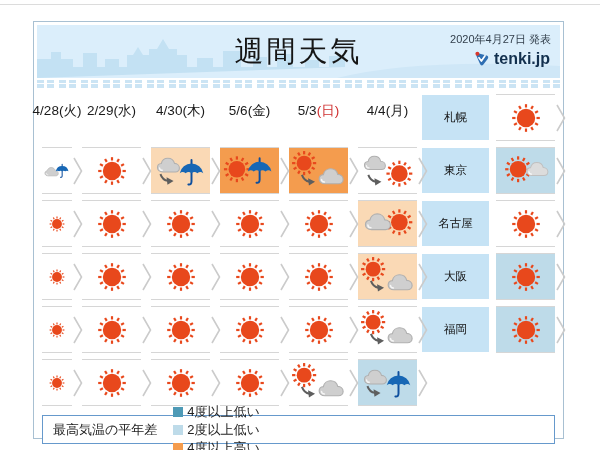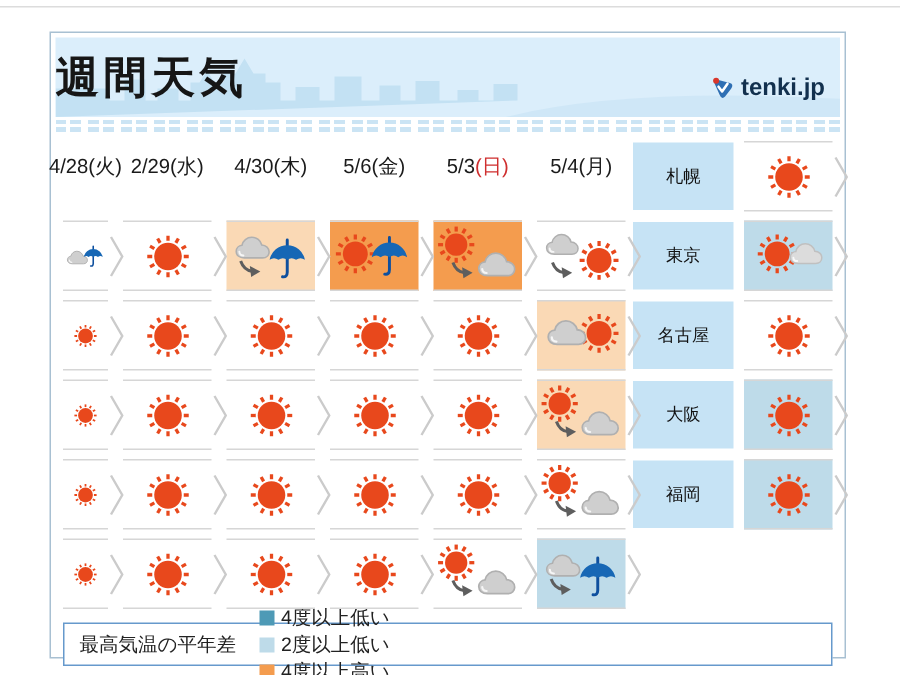--- a/index.html
+++ b/index.html
@@ -19,8 +19,8 @@
   .banner{position:relative;height:53px;background:#dbeefb;overflow:hidden}
   .banner .skyline{position:absolute;left:0;bottom:0}
   .banner .title{
-    position:absolute;left:0;right:0;top:7px;text-align:left;
-    font-size:29px;font-weight:bold;color:#161616;letter-spacing:3px;
+    position:absolute;left:0;right:0;top:7px;text-align:center;
+    font-size:29px;font-weight:normal;color:#161616;letter-spacing:3px;
   }
   .banner .pub{position:absolute;right:9px;top:7px;font-size:11px;color:#33404d}
   .banner .brand{

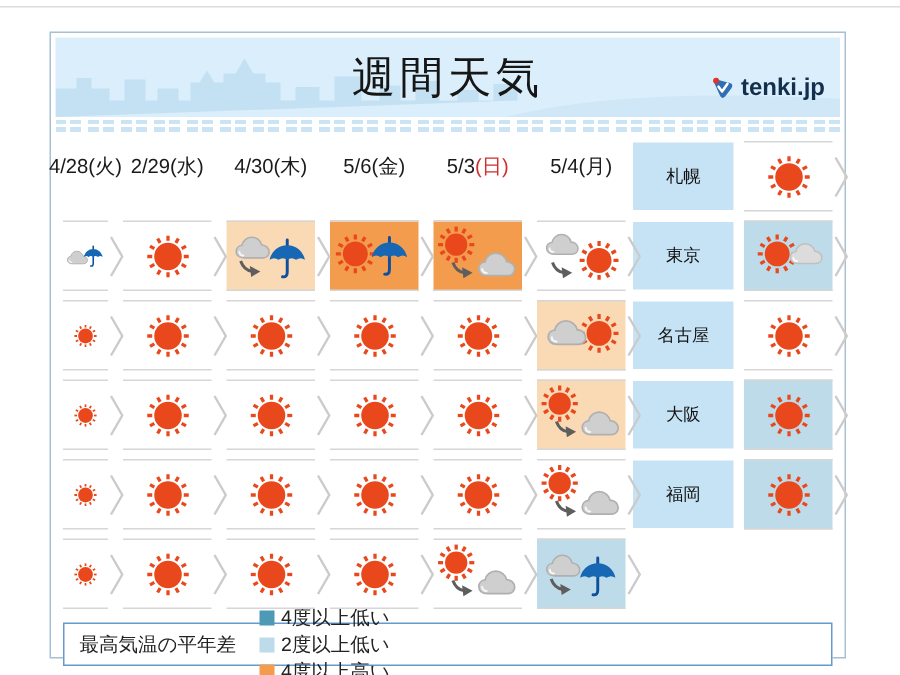--- a/index.html
+++ b/index.html
@@ -68,6 +68,7 @@
       <path fill="#cfe7f7" d="M300 53 q80 -20 225 -12 v12 z"></path>
     </svg>
     <div class="title">週間天気</div>
+    <div class="pub">2020年4月27日 発表</div>
     <div class="brand">
       <svg width="16" height="16" viewBox="0 0 16 16">
         <path d="M2.6 5.2 Q1.2 1.6 5 2.4 L12.6 4.4 Q15.4 5.3 13.4 8.2 L9.4 13.4 Q7.2 15.8 5.8 12.4 Z" fill="#2f6fb3"></path>

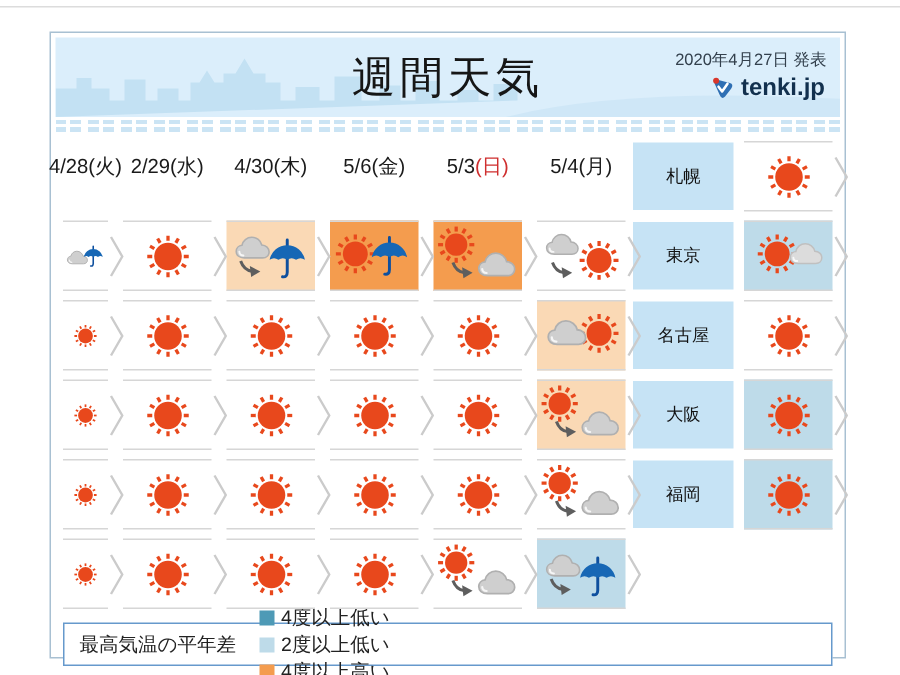--- a/index.html
+++ b/index.html
@@ -103,7 +103,7 @@
         <div style="color:#cf2f2f">(日)</div>
       </div>
       <div class="dcell">
-        <div>5/4</div>
+        <div>4/4</div>
         <div style="color:#1a1a1a">(月)</div>
       </div>
       <div class="ccell">

